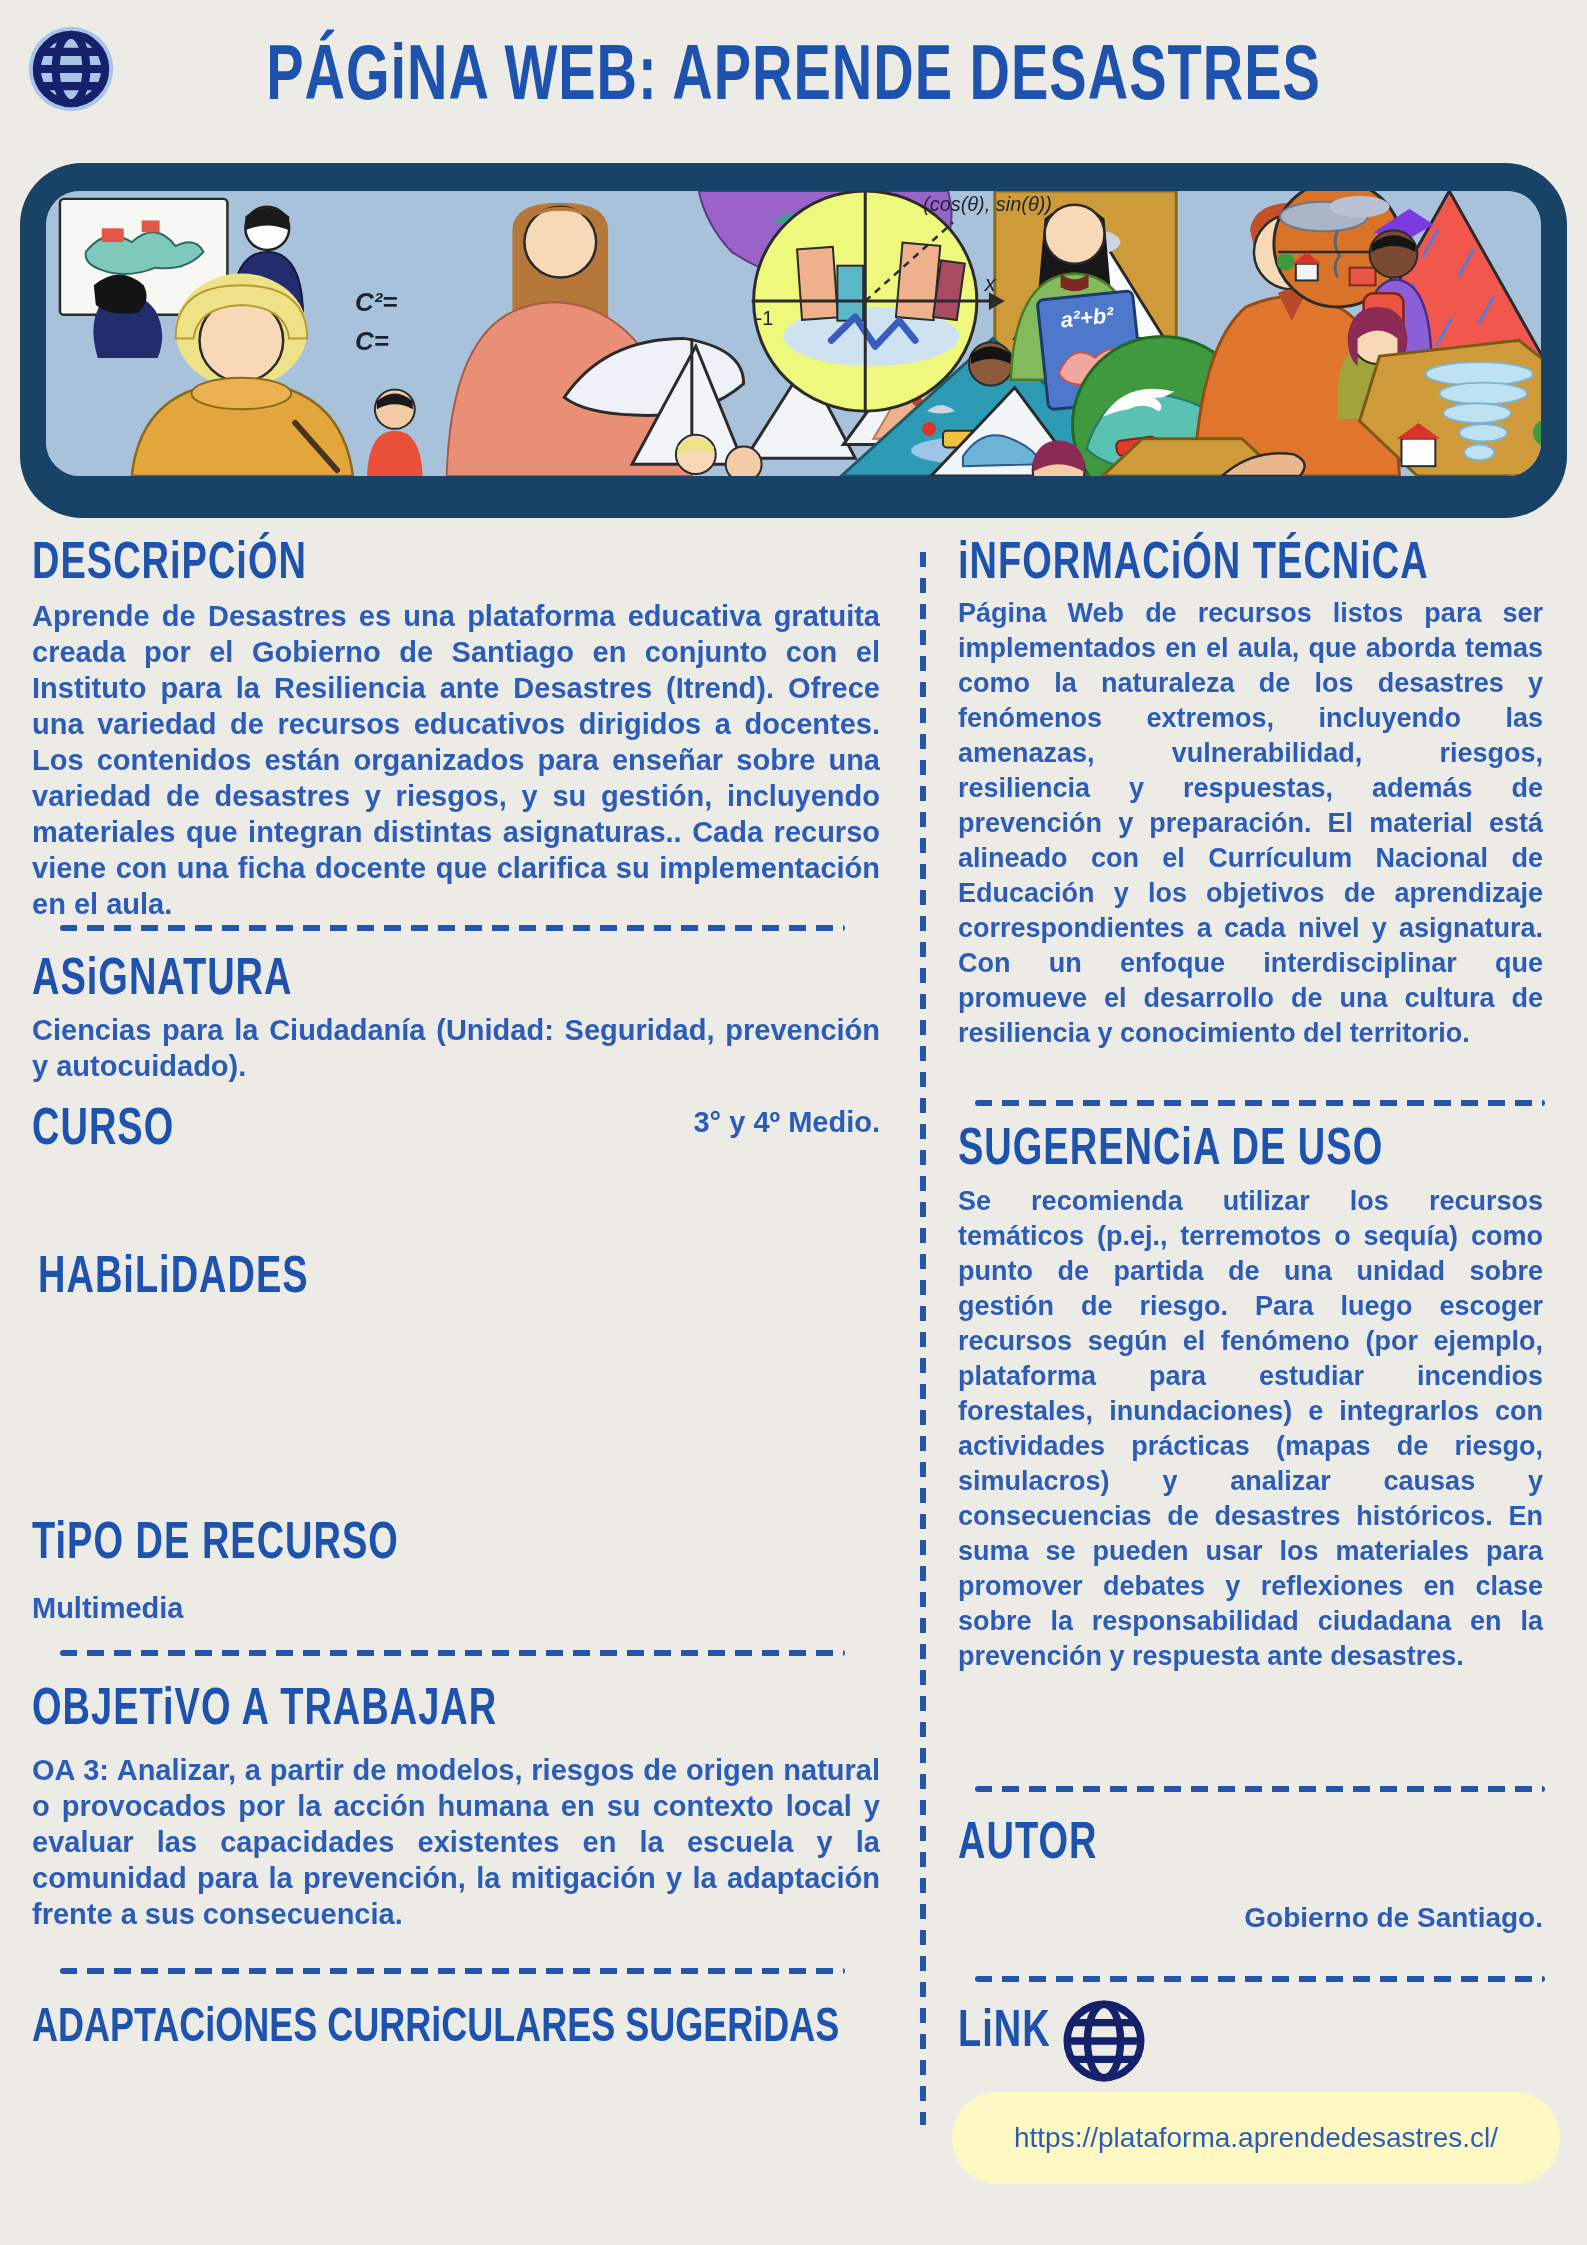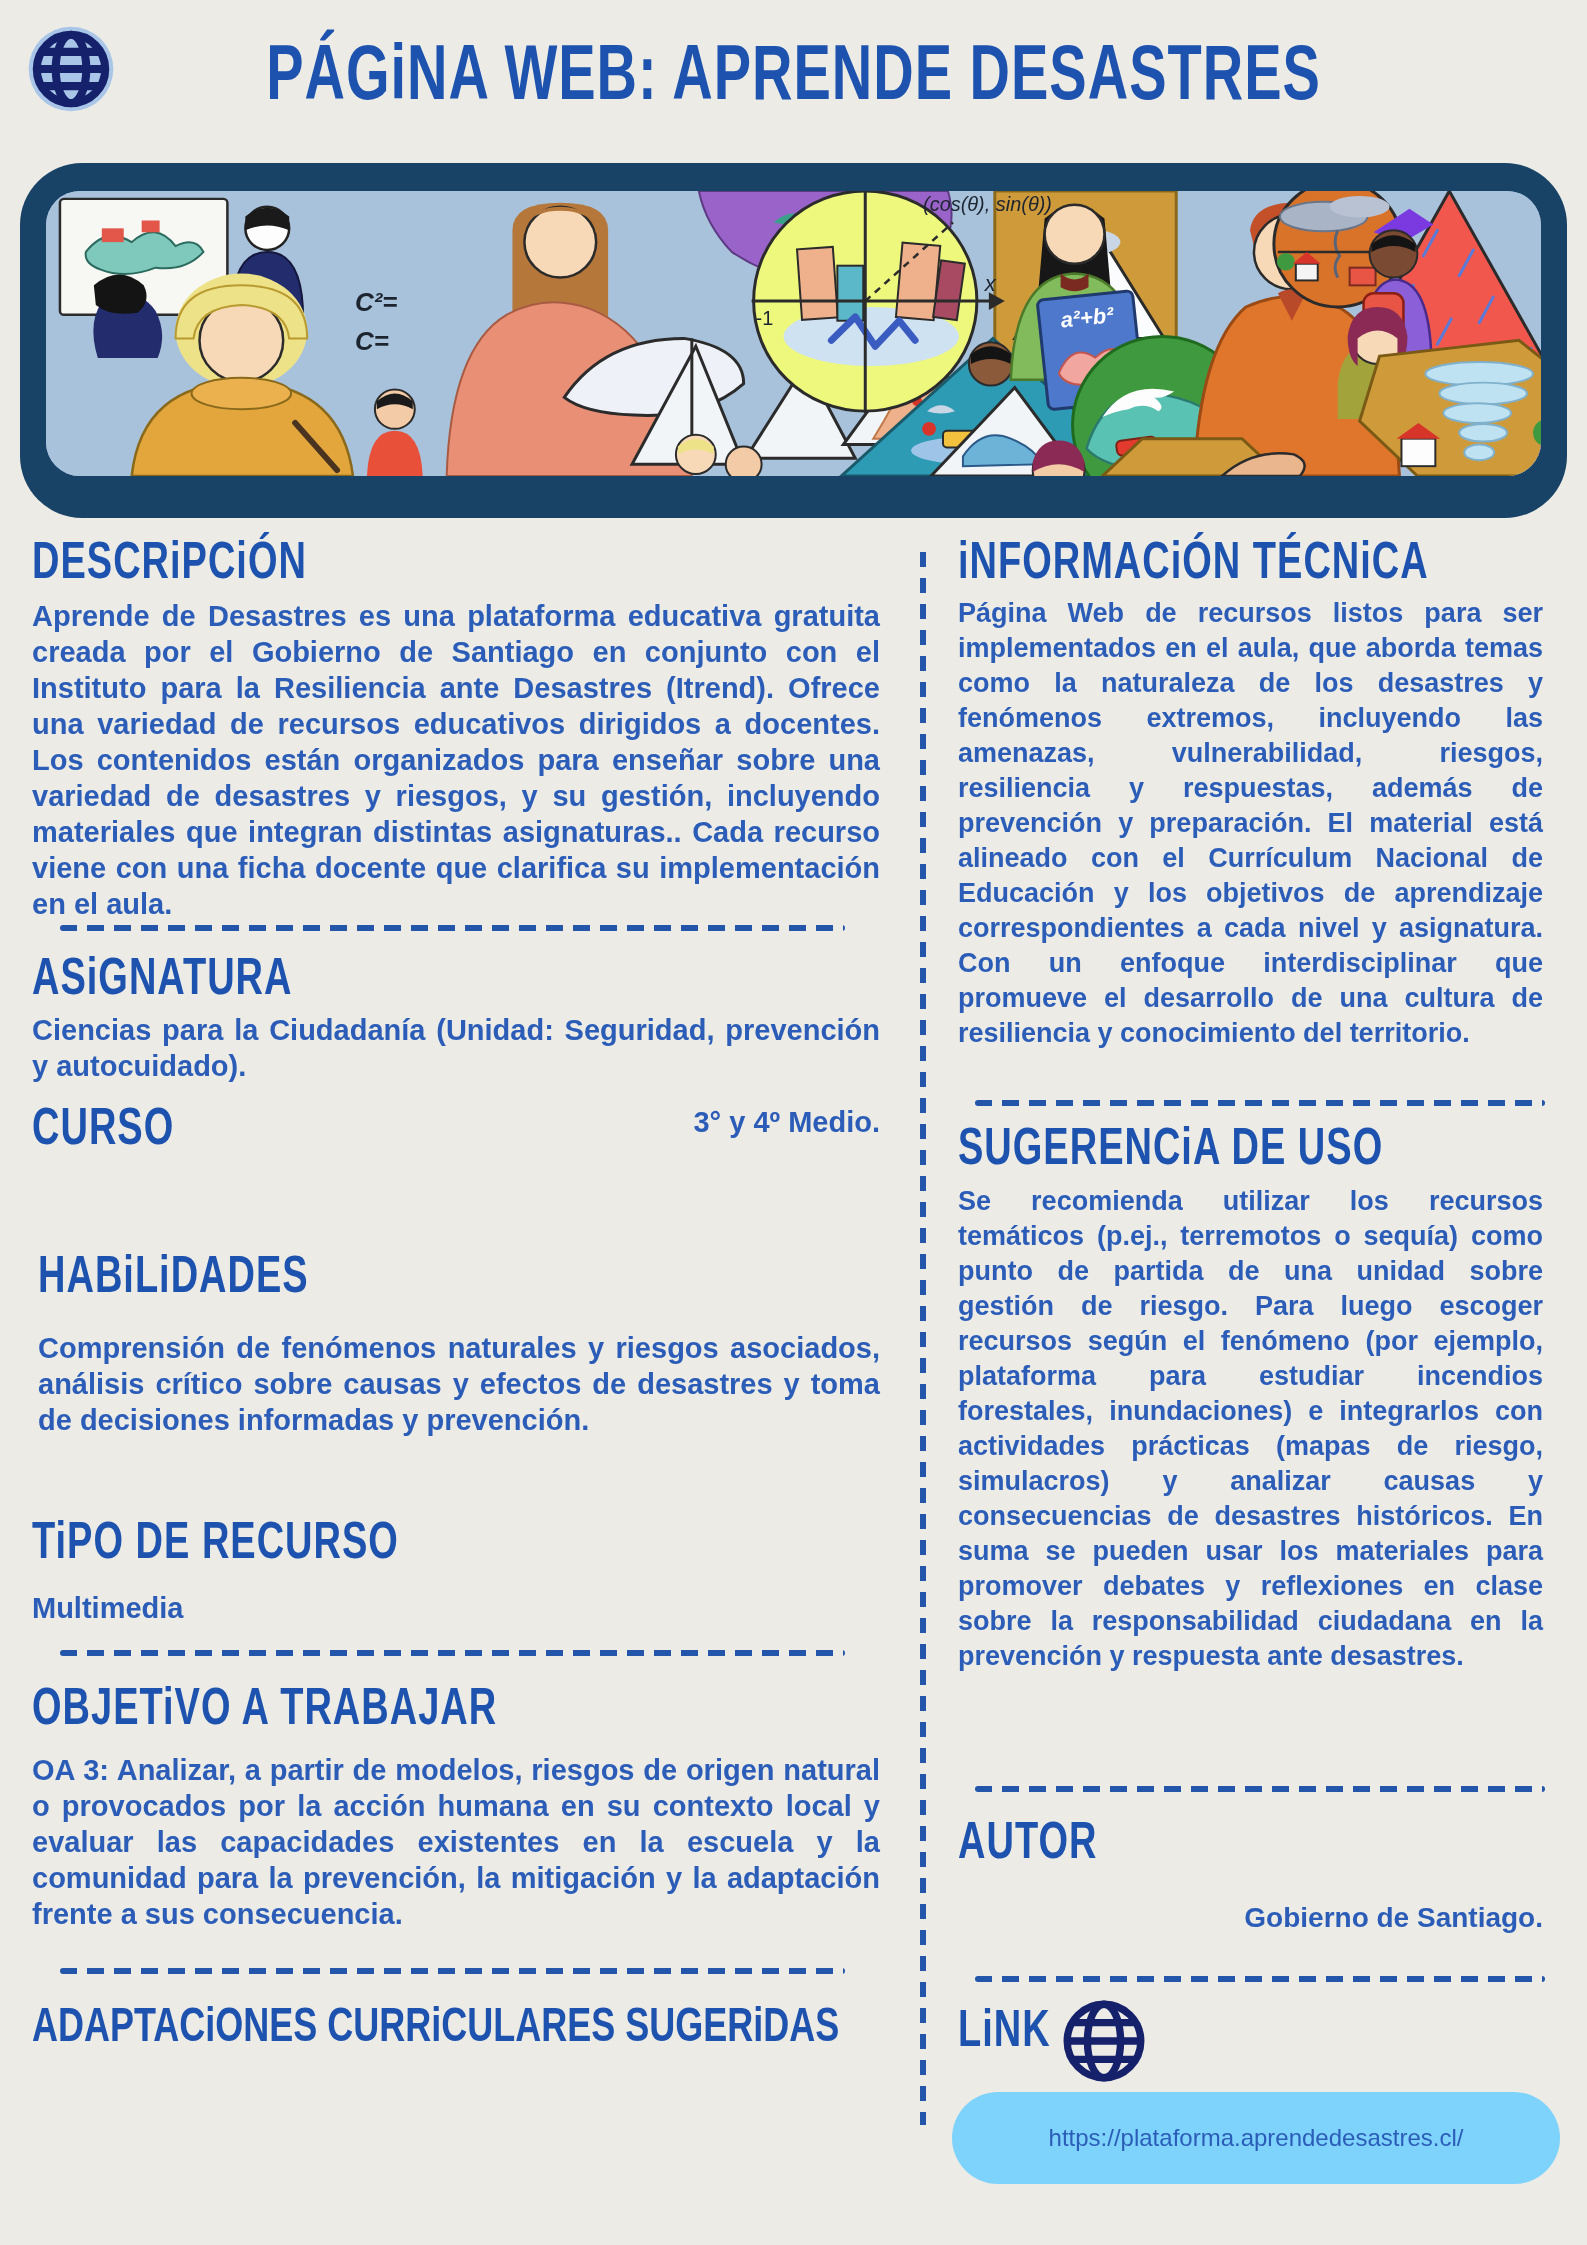--- a/index.html
+++ b/index.html
@@ -281,7 +281,6 @@
   <div class="p pl" style="top:1104px;text-align:right">3° y 4º Medio.</div>
 
   <div class="sec-h" style="top:1246px;left:38px">HABiLiDADES</div>
-  <div class="p pl" style="top:1330px;left:38px;width:842px">Comprensión de fenómenos naturales y riesgos asociados, análisis crítico sobre causas y efectos de desastres y toma de decisiones informadas y prevención.</div>
 
   <div class="sec-h left-x" style="top:1512px">TiPO DE RECURSO</div>
   <div class="p pl" style="top:1590px;text-align:left">Multimedia</div>

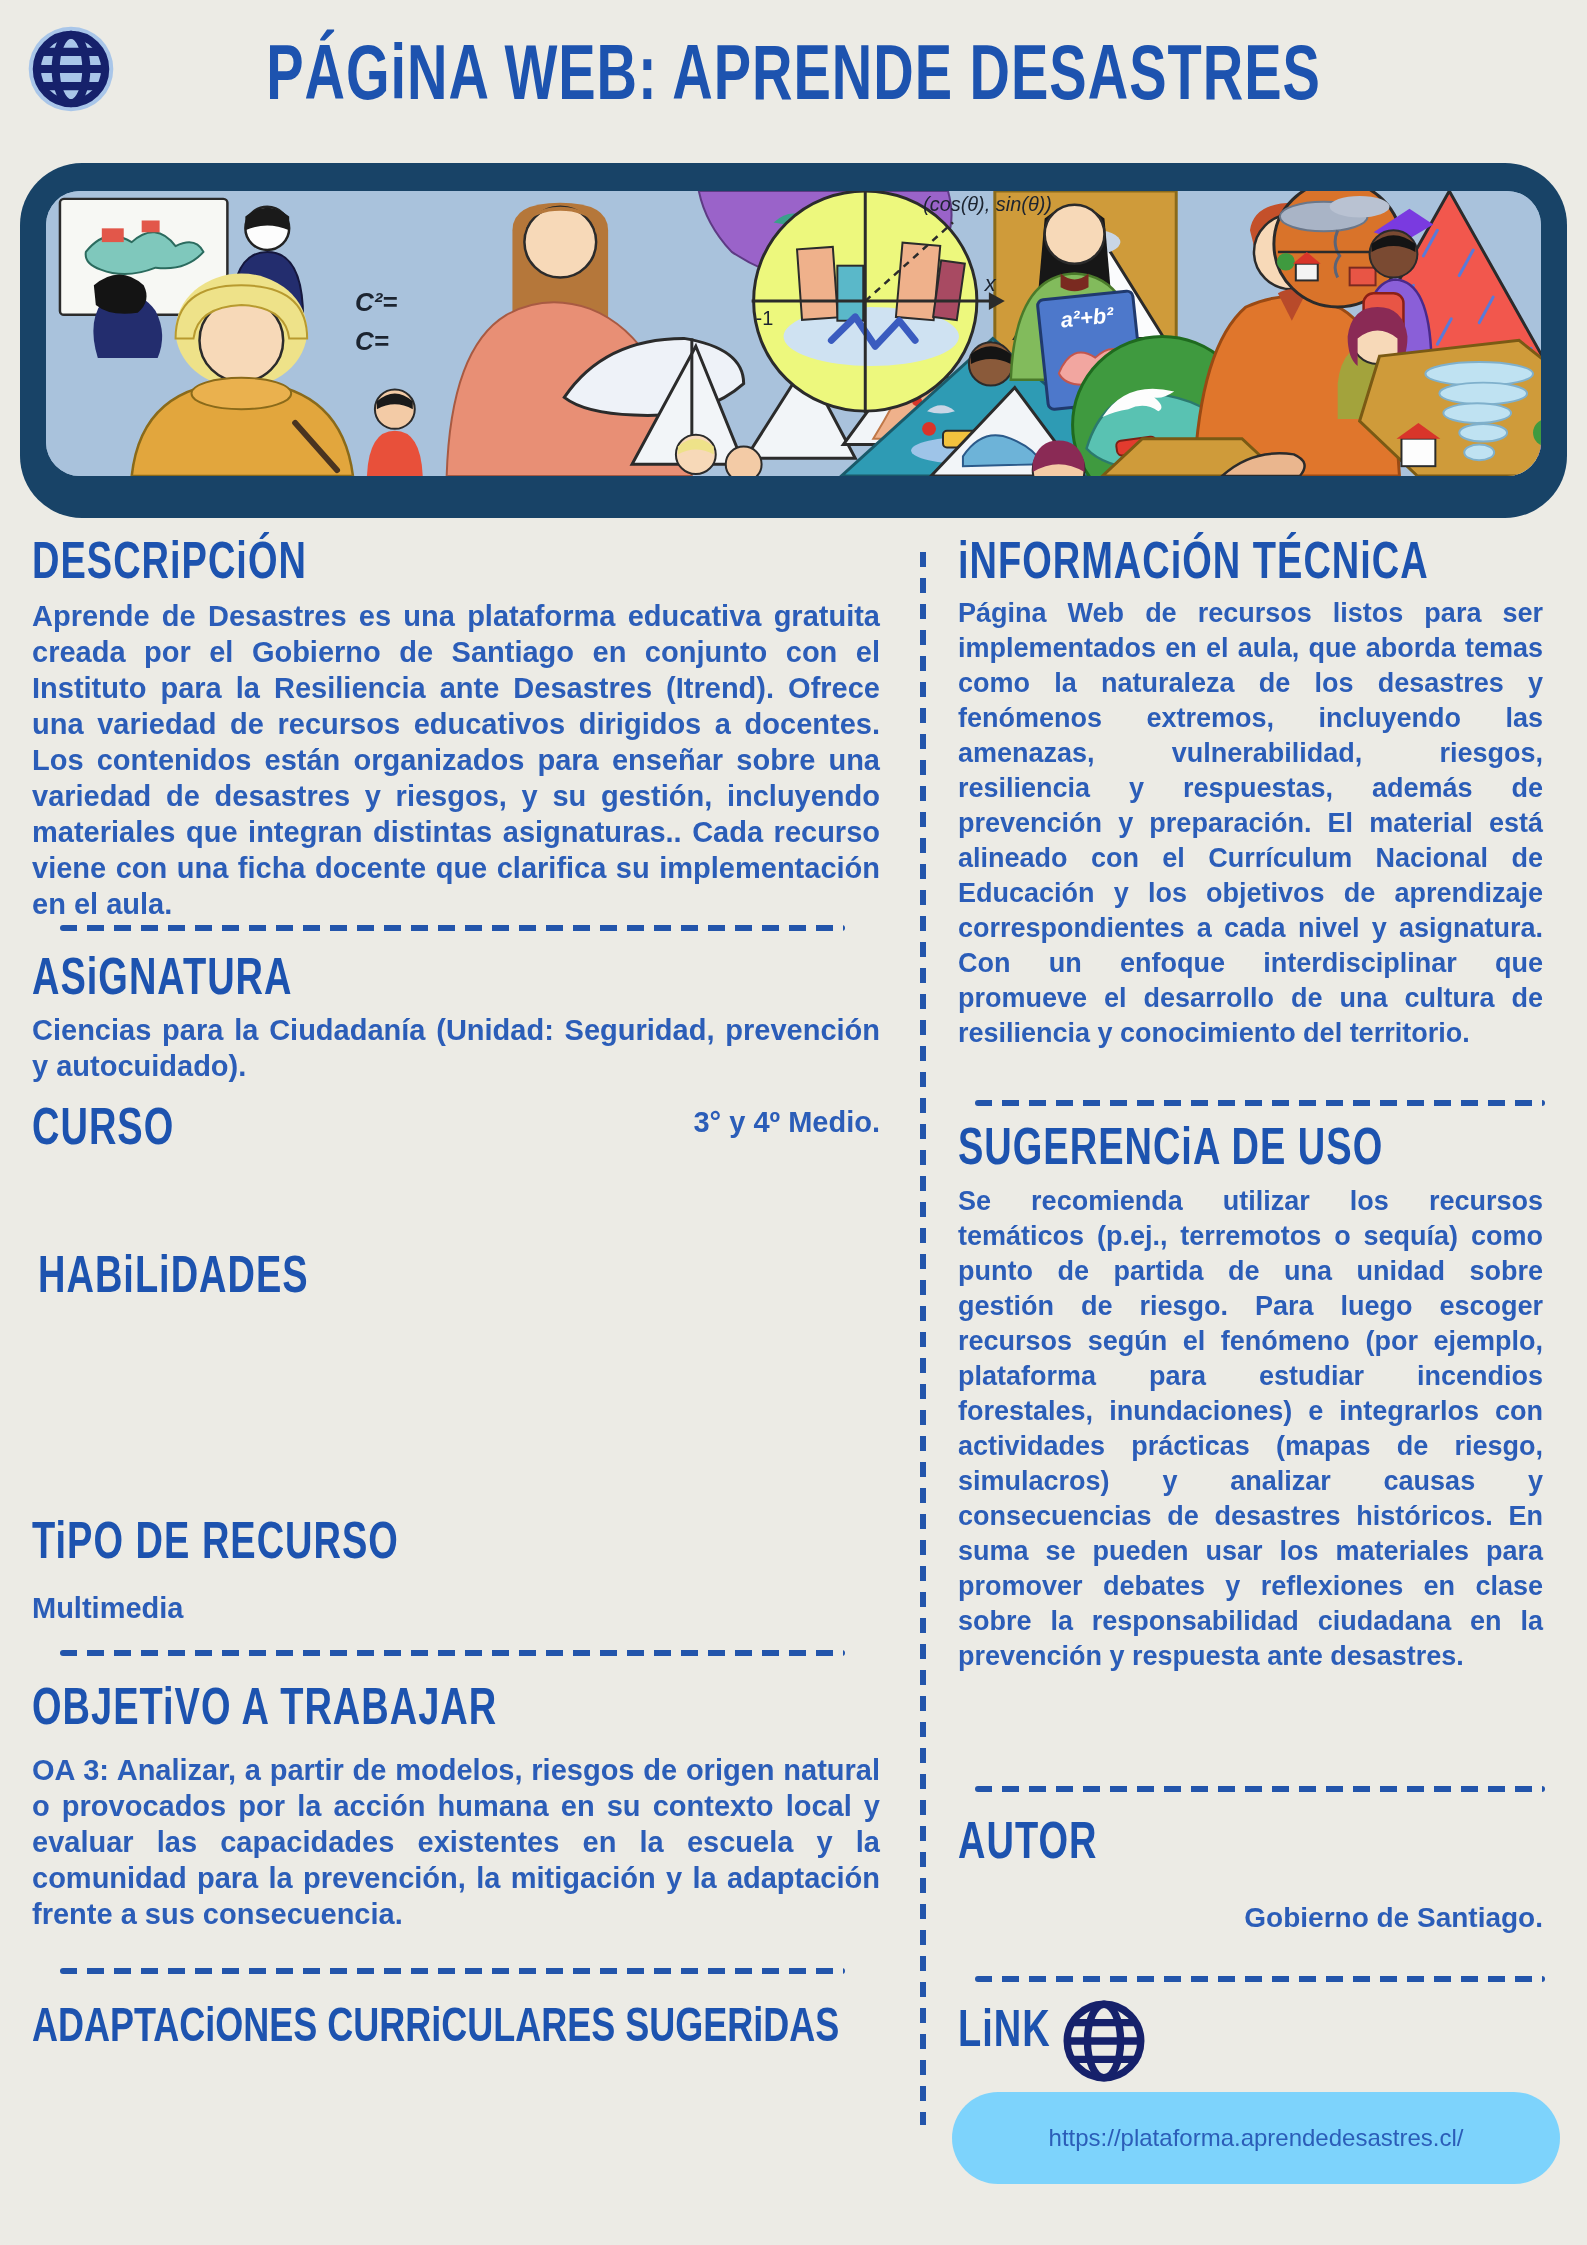--- a/index.html
+++ b/index.html
@@ -33,9 +33,9 @@
          background:repeating-linear-gradient(180deg,#2355AB 0 15px,transparent 15px 26px);}
 
   .link-row-globe{position:absolute;left:1058px;top:1995px;width:92px;height:92px;}
-  .url-pill{position:absolute;left:952px;top:2092px;width:608px;height:92px;background:#7dd3fc;
+  .url-pill{position:absolute;left:952px;top:2092px;width:608px;height:92px;background:#fef9c3;
             border-radius:46px;display:flex;align-items:center;justify-content:center;
-            font-size:24px;color:#2B5DB8;cursor:pointer;}
+            font-size:28px;color:#2B5DB8;cursor:pointer;}
 </style>
 </head>
 <body>

